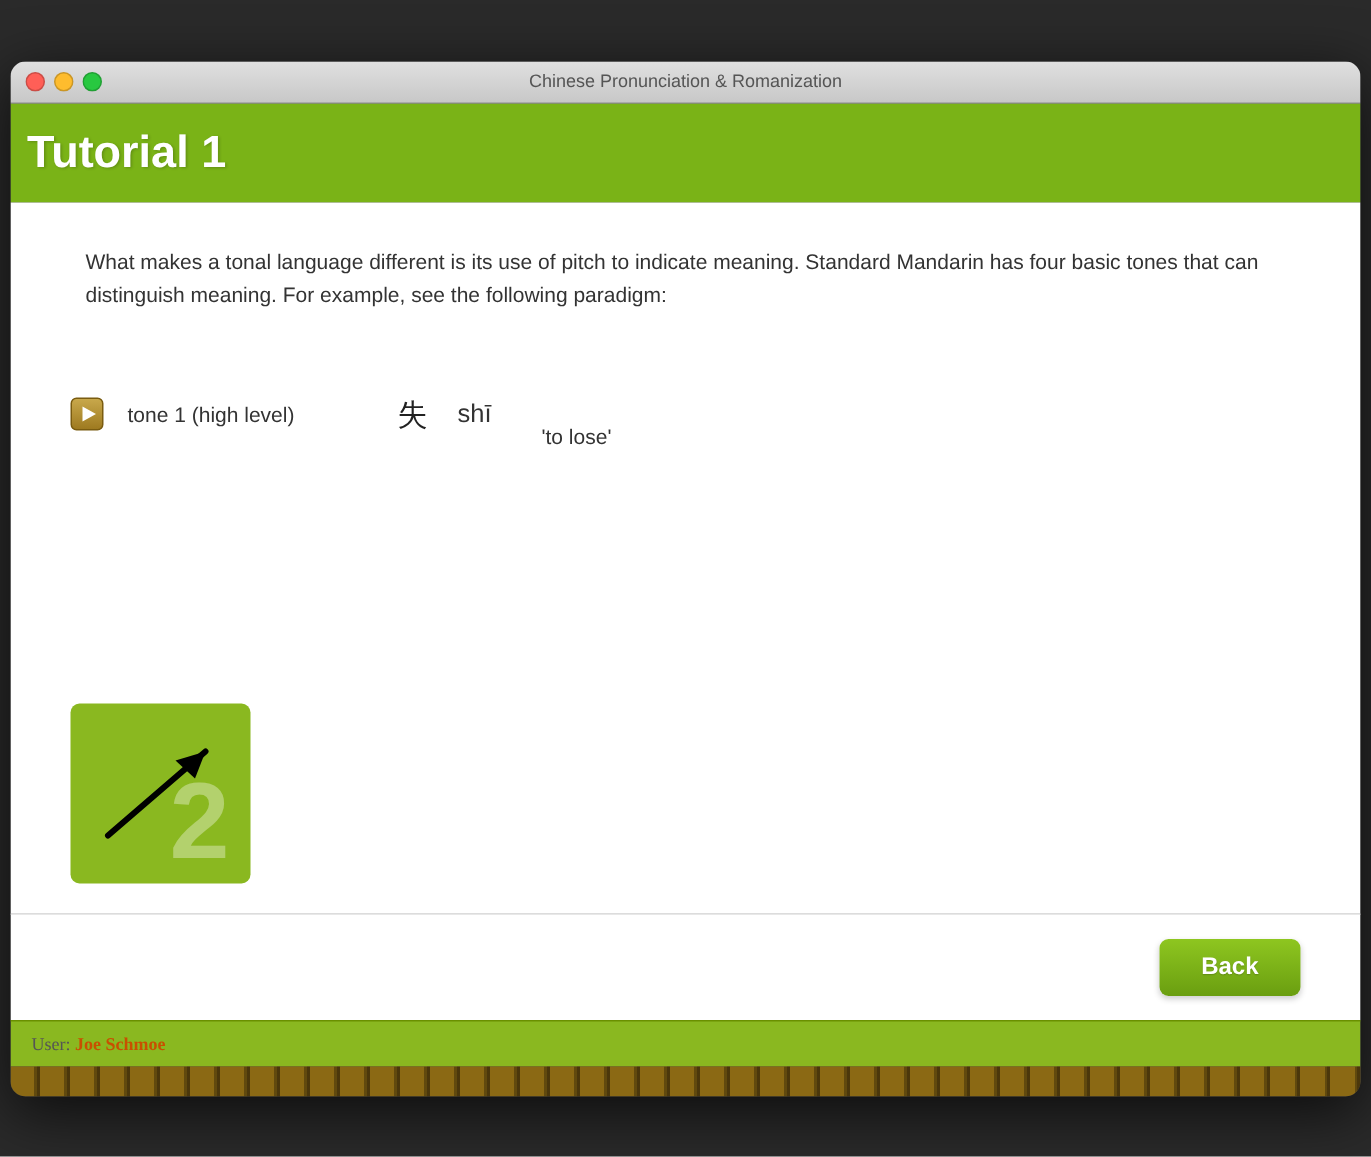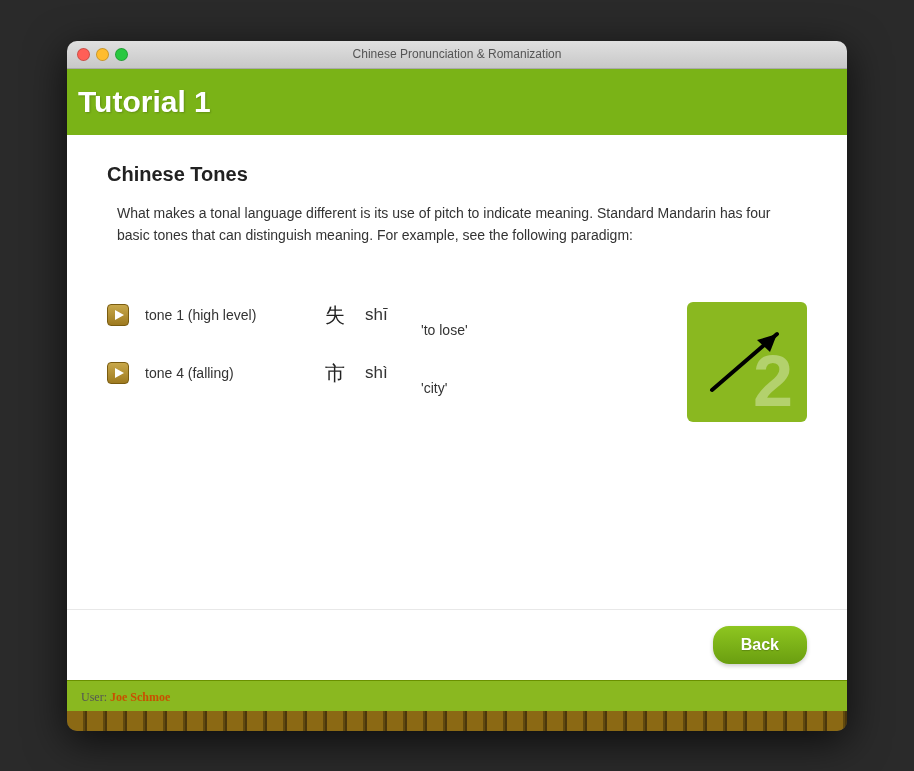--- a/index.html
+++ b/index.html
@@ -15,7 +15,7 @@
     }
 
     .window {
-      width: 780px;
+      width: 900px;
       height: 690px;
       background: #404040;
       border-radius: 10px;

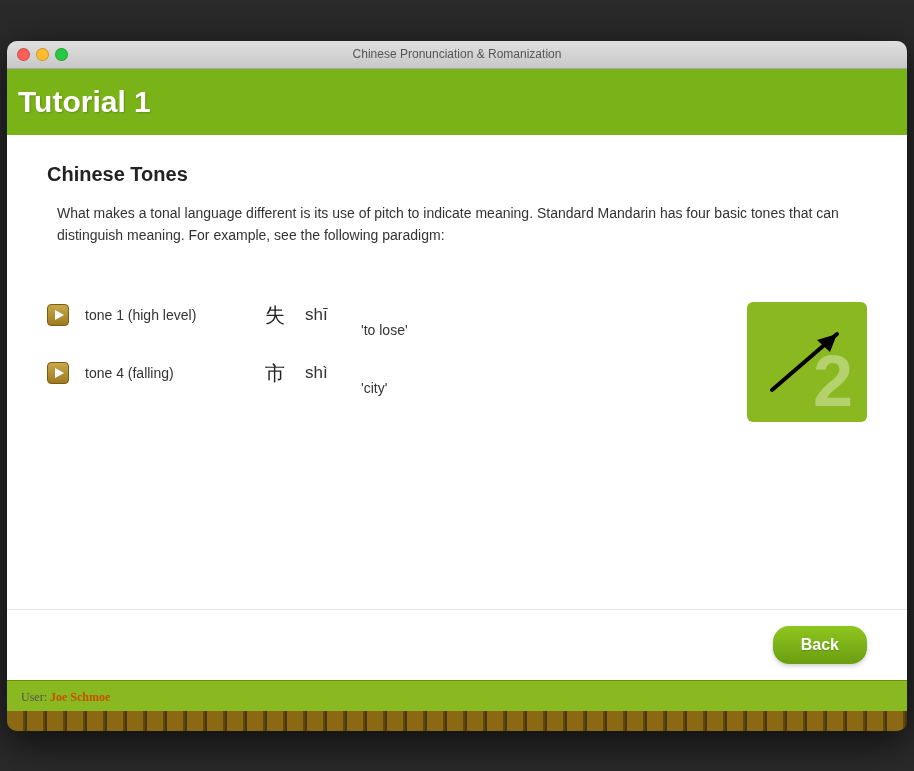--- a/index.html
+++ b/index.html
@@ -287,7 +287,6 @@
   </div>
 
   <div class="main-content">
-    <div class="section-title">Chinese Tones</div>
     <p class="description">What makes a tonal language different is its use of pitch to indicate meaning.  Standard Mandarin has four basic tones that can distinguish meaning. For example, see the following paradigm:</p>
 
     <div class="tones-container">

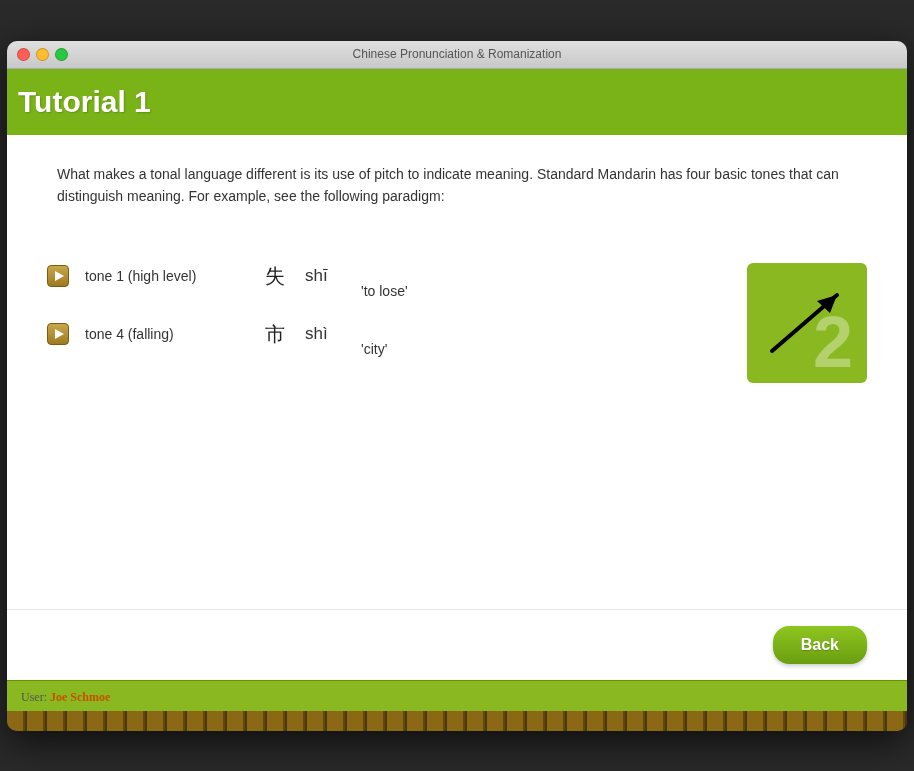--- a/index.html
+++ b/index.html
@@ -104,7 +104,7 @@
     
     .tones-container {
       display: flex;
-      flex-direction: row;
+      flex-direction: column;
       align-items: flex-start;
       gap: 30px;
       flex: 1;

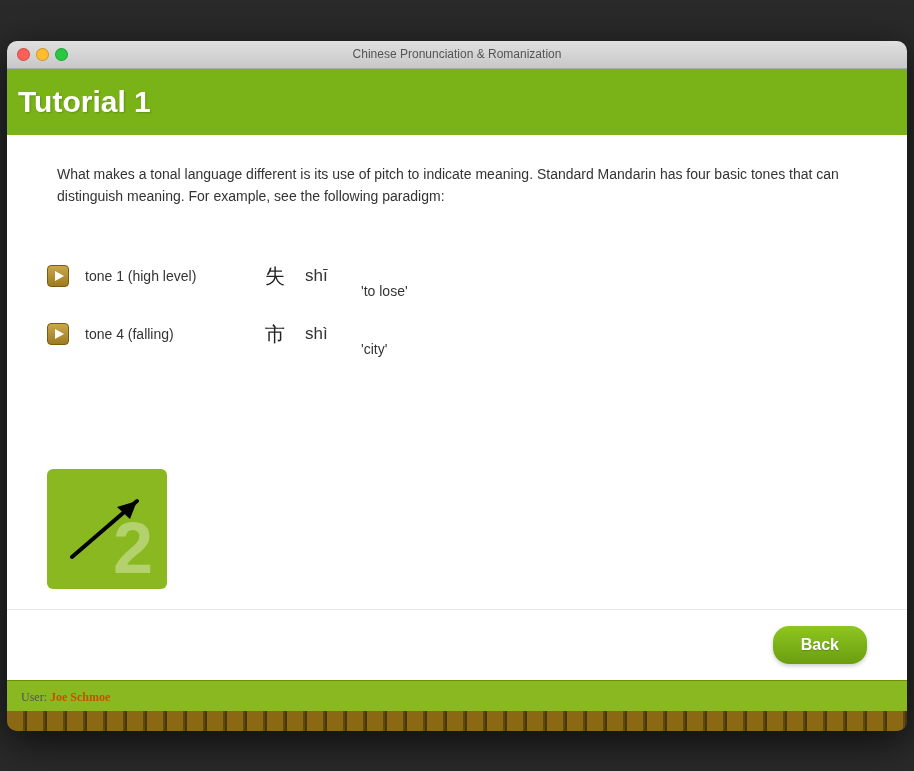--- a/index.html
+++ b/index.html
@@ -299,13 +299,6 @@
             <span class="tone-pinyin">shī</span>
             <span class="tone-meaning">'to lose'</span>
           </div>
-          <div class="tone-row">
-            <div class="play-btn"></div>
-            <span class="tone-label">tone 4 (falling)</span>
-            <span class="tone-char">市</span>
-            <span class="tone-pinyin">shì</span>
-            <span class="tone-meaning">'city'</span>
-          </div>
         </div>
 
       <div class="tone-graphic">

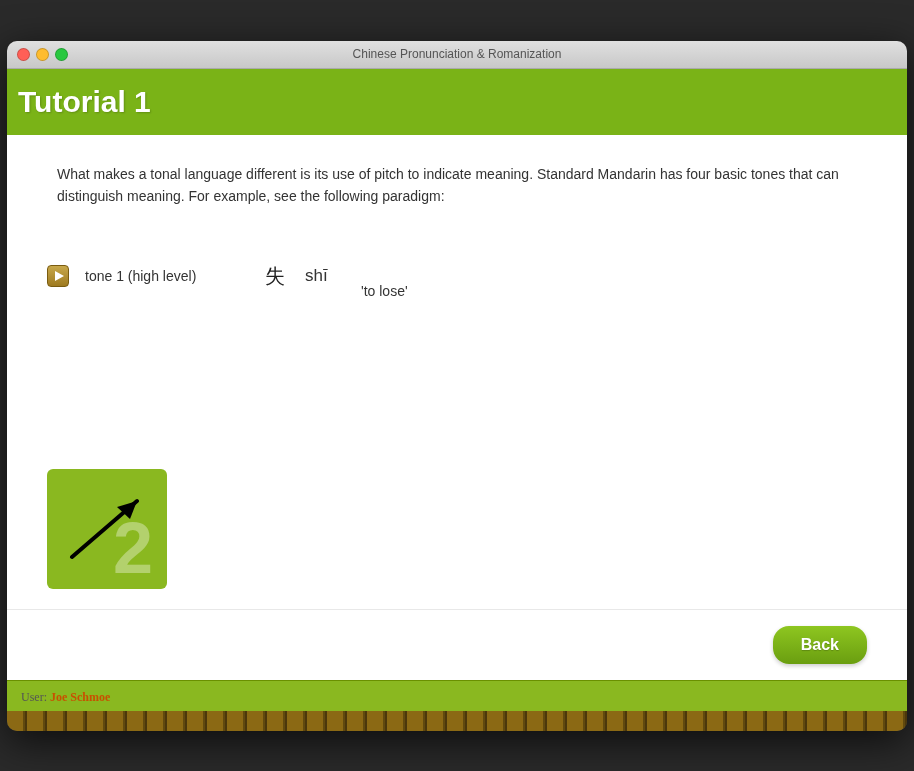--- a/index.html
+++ b/index.html
@@ -214,7 +214,7 @@
       background: linear-gradient(to bottom, #8ec620, #6a9e10);
       color: white;
       border: none;
-      border-radius: 16px;
+      border-radius: 6px;
       padding: 10px 28px;
       font-size: 16px;
       font-weight: bold;

